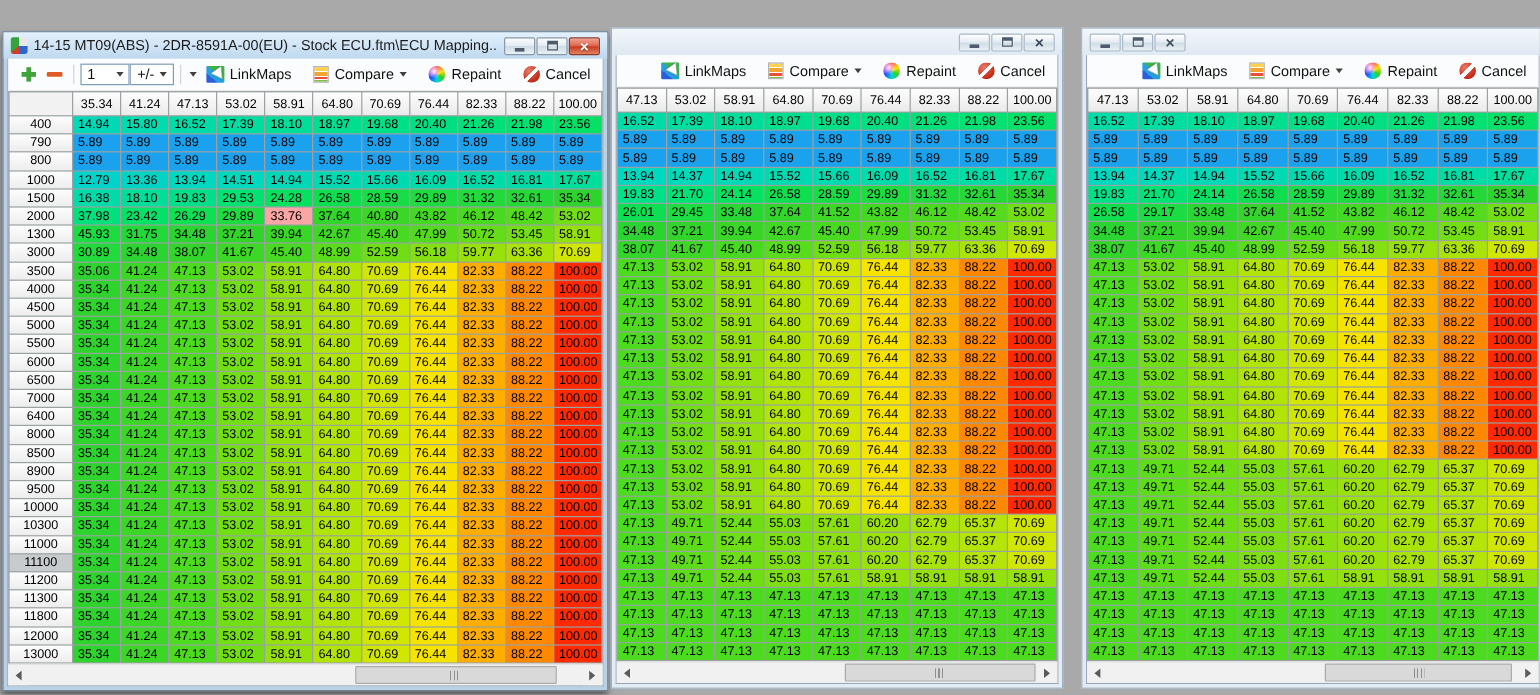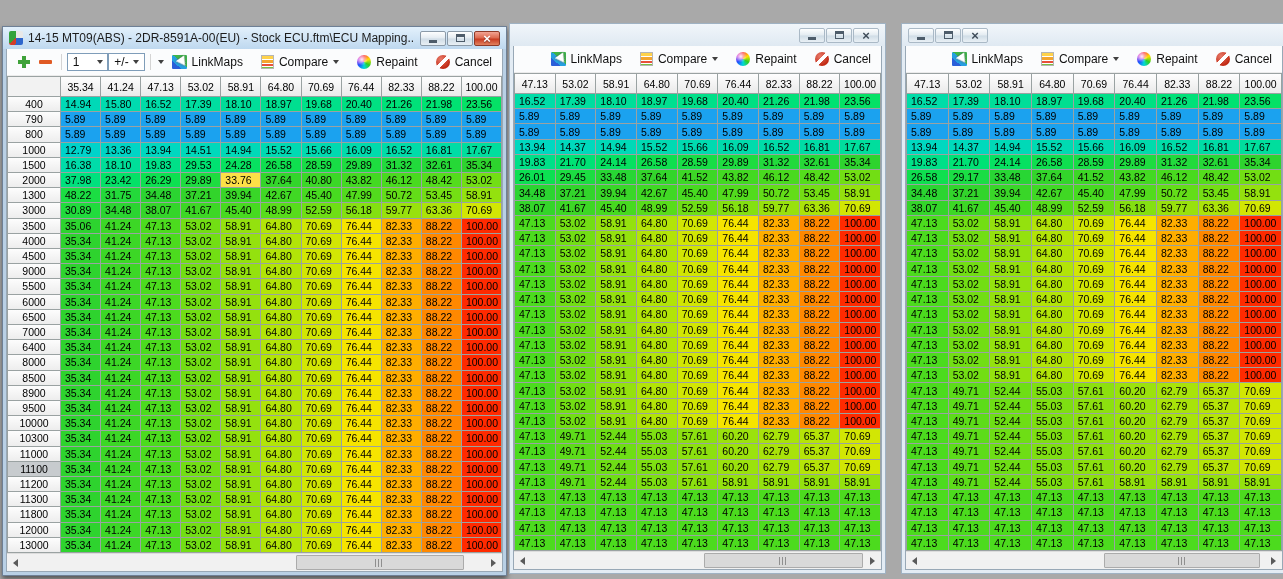--- a/index.html
+++ b/index.html
@@ -240,7 +240,7 @@
           <div class="cell" style="background:rgb(4,225,103)">23.42</div>
           <div class="cell" style="background:rgb(13,224,81)">26.29</div>
           <div class="cell" style="background:rgb(30,220,64)">29.89</div>
-          <div class="cell" style="background:#fde047">33.76</div>
+          <div class="cell" style="background:#fca5a5">33.76</div>
           <div class="cell" style="background:rgb(51,213,43)">37.64</div>
           <div class="cell" style="background:rgb(59,215,39)">40.80</div>
           <div class="cell" style="background:rgb(67,217,34)">43.82</div>

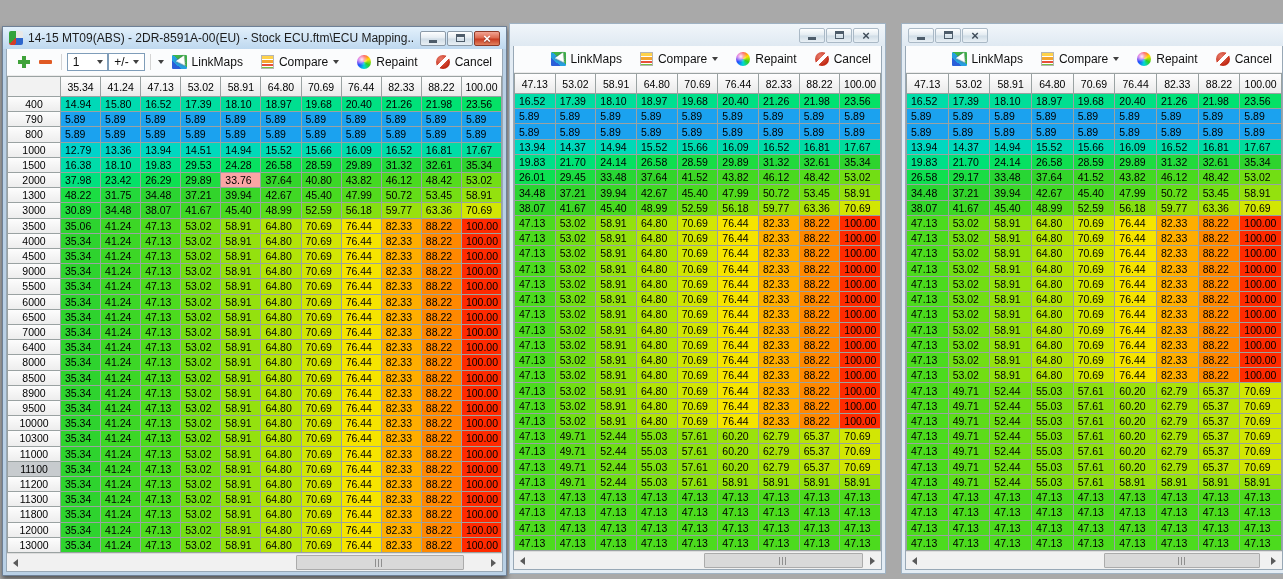--- a/index.html
+++ b/index.html
@@ -248,7 +248,7 @@
           <div class="cell" style="background:rgb(84,220,28)">48.42</div>
           <div class="cell" style="background:rgb(114,222,20)">53.02</div>
           <div class="rhcell">1300</div>
-          <div class="cell" style="background:rgb(27,221,67)">48.22</div>
+          <div class="cell" style="background:rgb(27,221,67)">45.93</div>
           <div class="cell" style="background:rgb(35,217,58)">31.75</div>
           <div class="cell" style="background:rgb(43,212,49)">34.48</div>
           <div class="cell" style="background:rgb(50,212,43)">37.21</div>

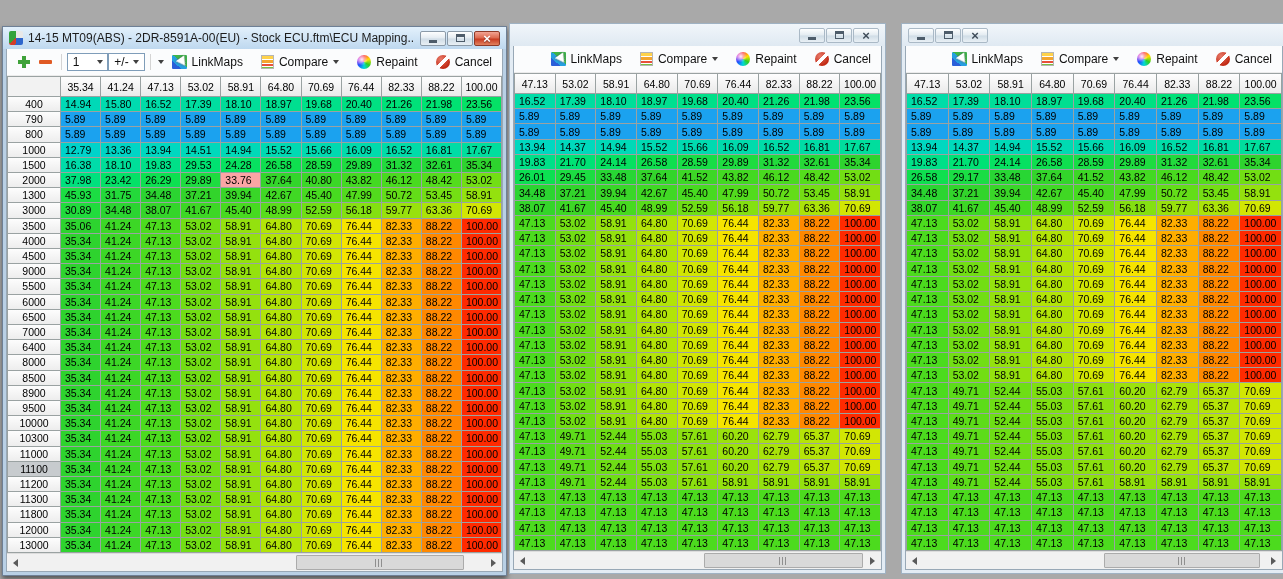--- a/index.html
+++ b/index.html
@@ -307,7 +307,7 @@
           <div class="cell" style="background:rgb(255,174,0)">82.33</div>
           <div class="cell" style="background:rgb(255,136,0)">88.22</div>
           <div class="cell" style="background:rgb(255,42,0)">100.00</div>
-          <div class="rhcell">9000</div>
+          <div class="rhcell">5000</div>
           <div class="cell" style="background:rgb(46,211,46)">35.34</div>
           <div class="cell" style="background:rgb(60,215,38)">41.24</div>
           <div class="cell" style="background:rgb(76,219,30)">47.13</div>

